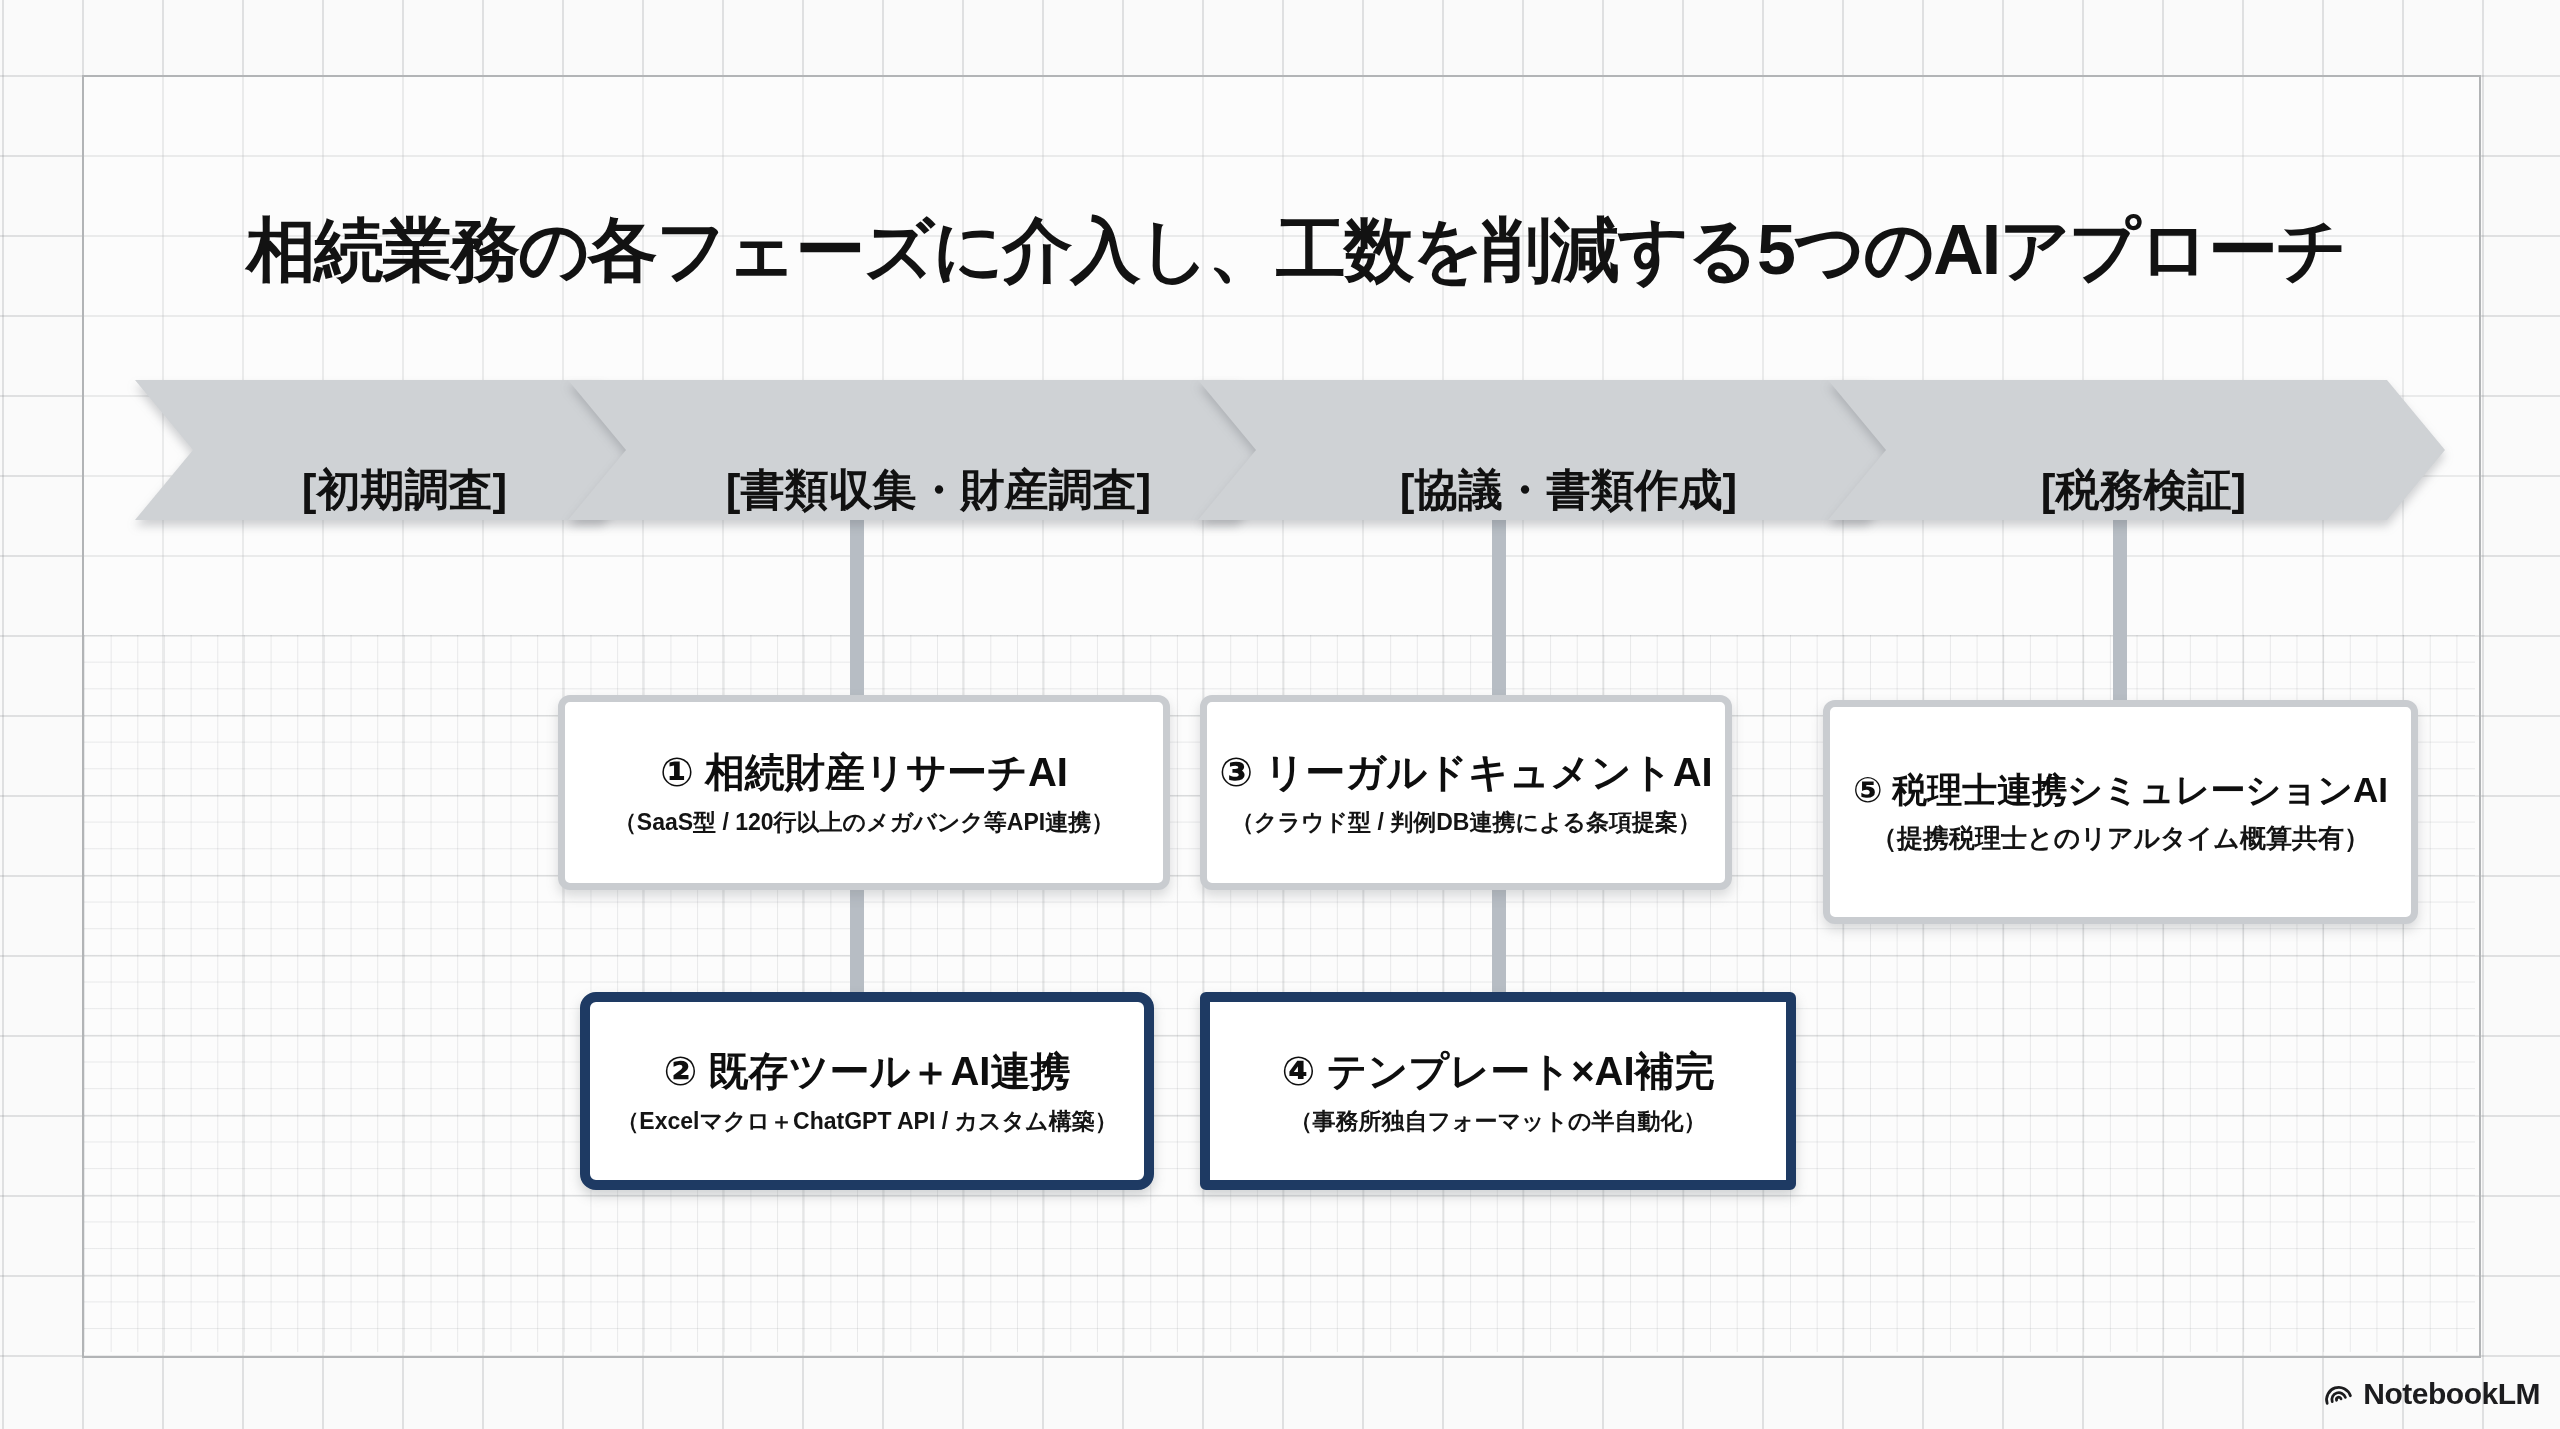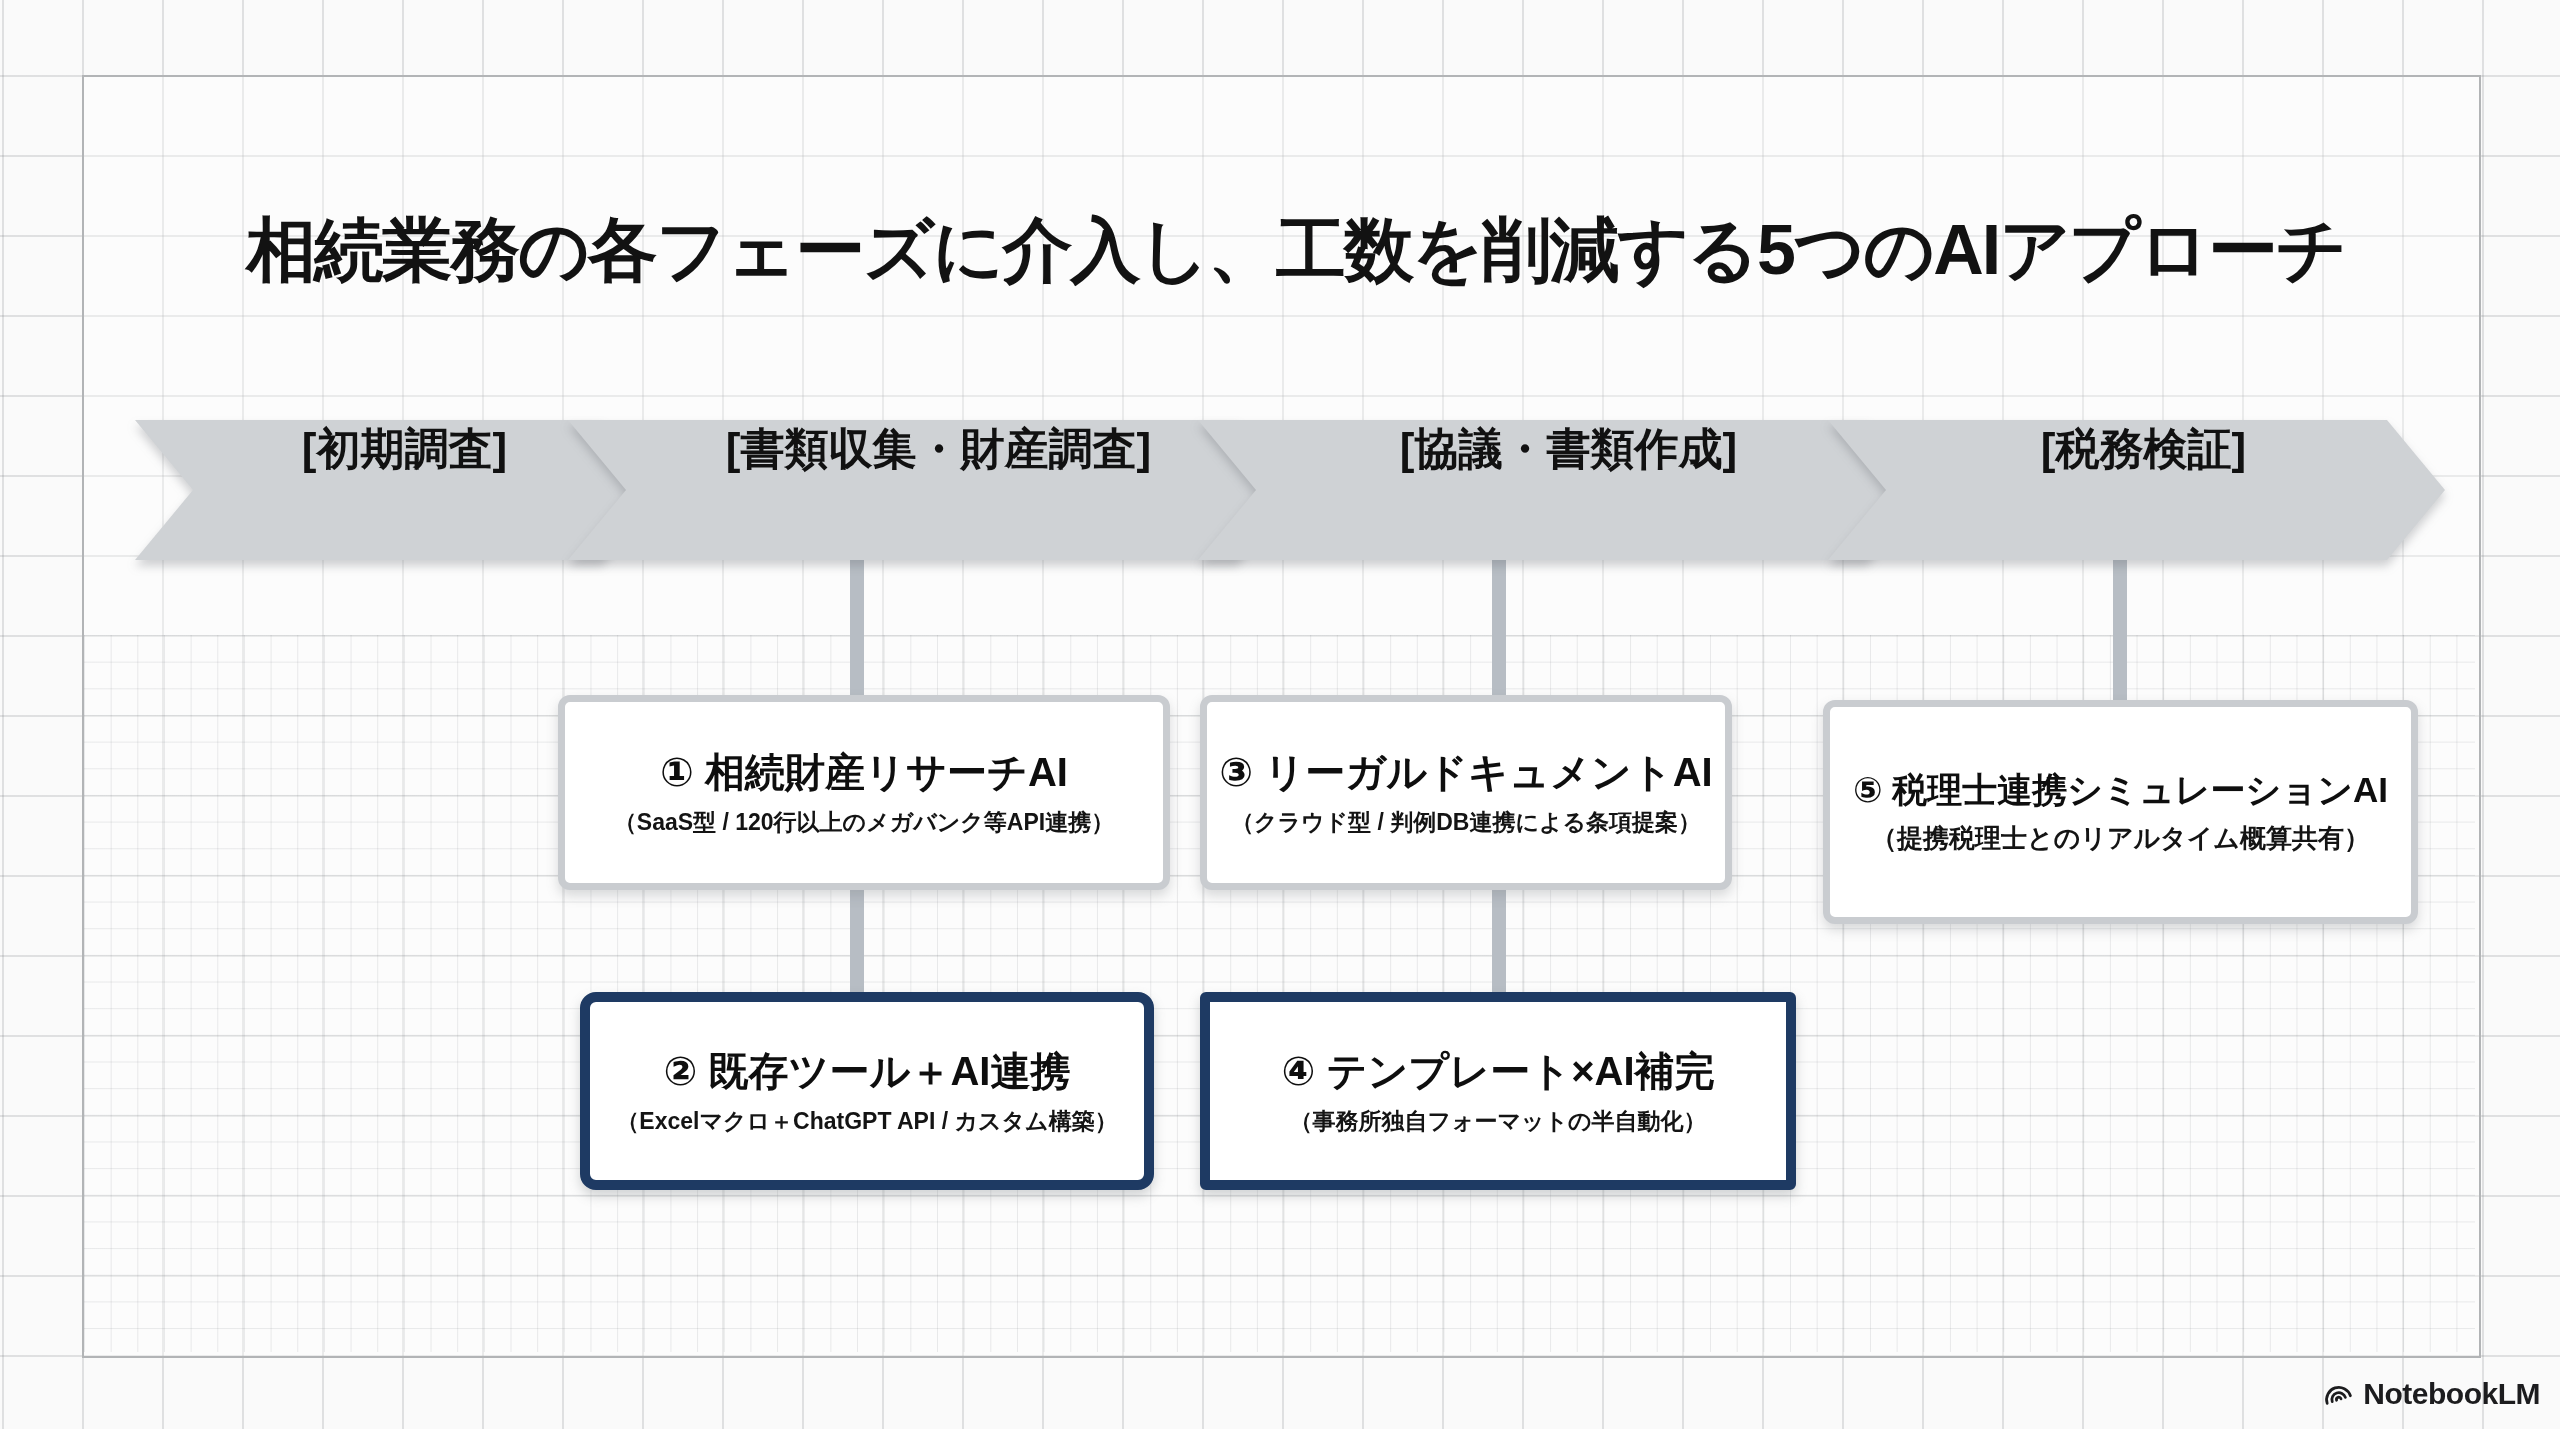--- a/index.html
+++ b/index.html
@@ -48,7 +48,7 @@
     width:100%;height:100%;
     background:var(--arrow,#cfd2d5);
     clip-path:polygon(0 0, calc(100% - 58px) 0, 100% 50%, calc(100% - 58px) 100%, 0 100%, 58px 50%);
-    display:flex;align-items:flex-start;justify-content:center;margin-top:40px;
+    display:flex;align-items:flex-end;justify-content:center;
   }
   .arrow span{font-size:44px;font-weight:800;color:#111;padding-left:14px;white-space:nowrap;}
   .a1{left:135px;width:525px;}

